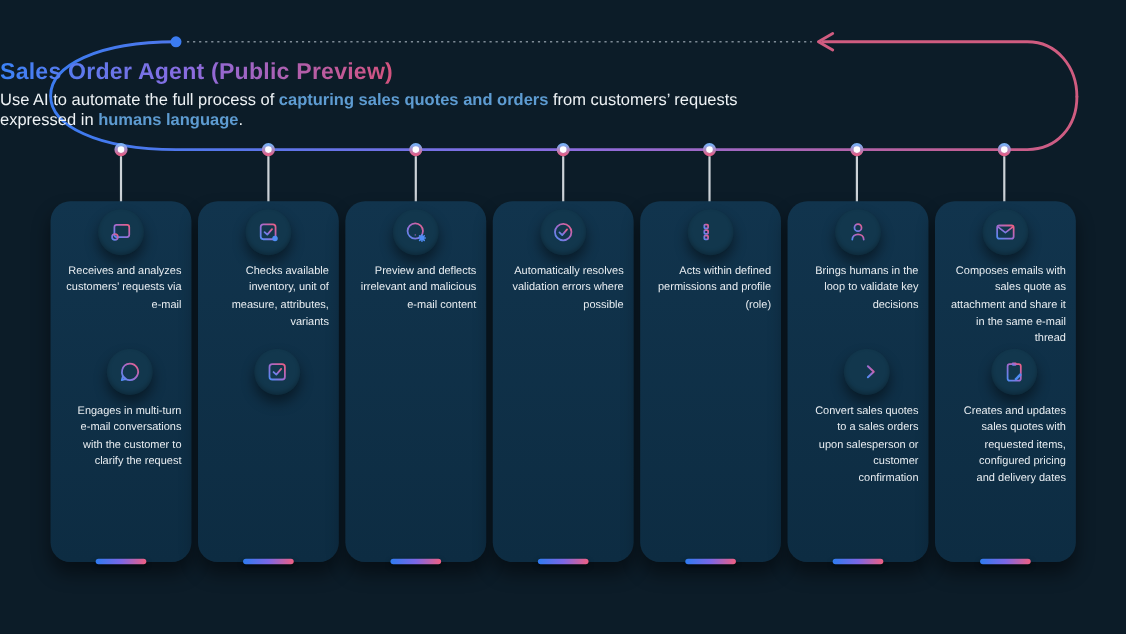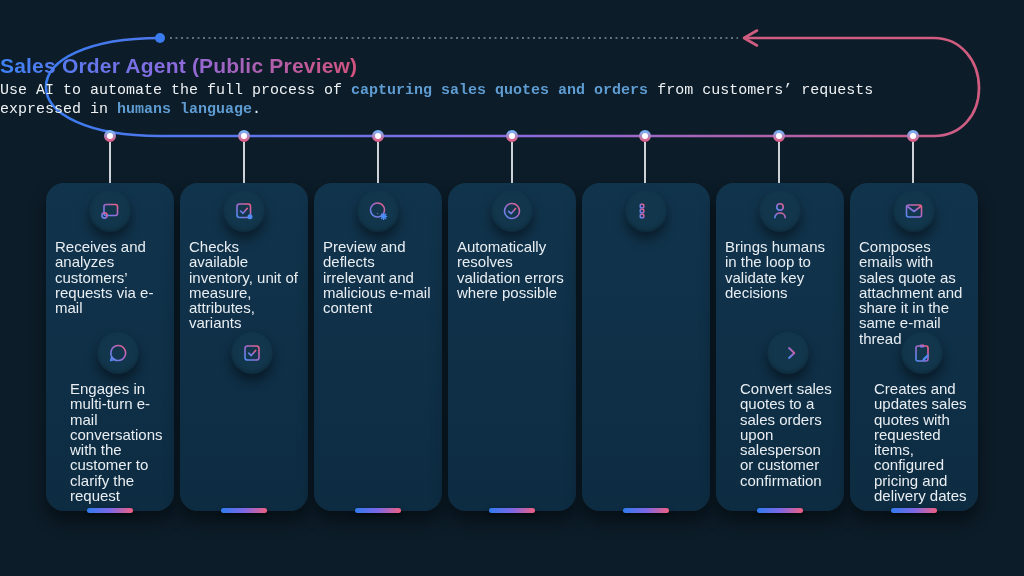--- a/index.html
+++ b/index.html
@@ -21,7 +21,7 @@
     color:transparent;-webkit-text-fill-color:transparent;
   }
   .subtitle{
-    margin-top:3px;font-size:15px;line-height:19px;color:#eef2f5;font-weight:400;font-family:Liberation Mono, monospace;
+    margin-top:3px;font-size:15px;line-height:19px;color:#eef2f5;font-weight:400;
   }
   .hl{color:#5e9cd2;font-weight:600;}
   .cards{

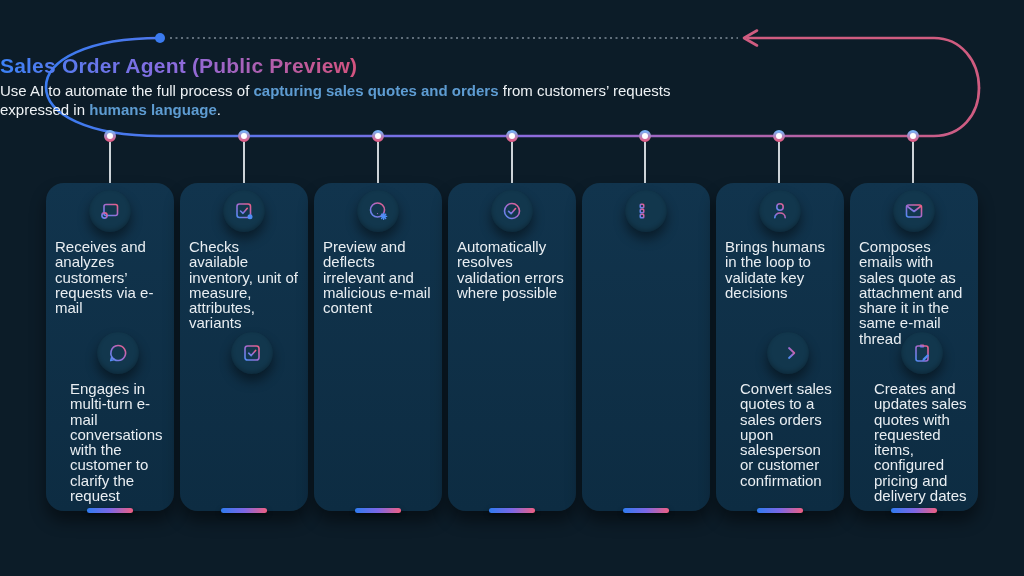--- a/index.html
+++ b/index.html
@@ -42,8 +42,8 @@
     display:flex;align-items:center;justify-content:center;
   }
   .card-text{
-    margin-top:7px;padding:0 9px;text-align:left;
-    font-size:15px;line-height:15.3px;color:#e9eef2;
+    margin-top:7px;padding:0 9px;text-align:right;
+    font-size:10px;line-height:15.3px;color:#e9eef2;
   }
   .bar{
     position:absolute;bottom:-2px;left:50%;transform:translateX(-50%);

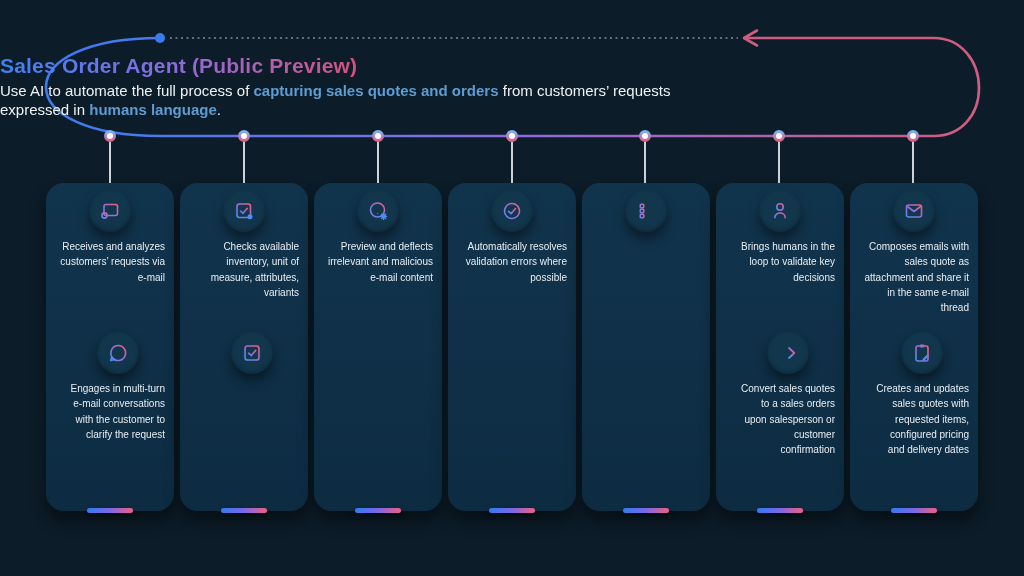--- a/index.html
+++ b/index.html
@@ -202,6 +202,7 @@
           <line x1="12.3" y1="17" x2="18.3" y2="17"></line>
         </svg>
       </div>
+      <div class="card-text">Acts within defined permissions and profile (role)</div>
     </div>
     <div class="bar"></div>
   </div>

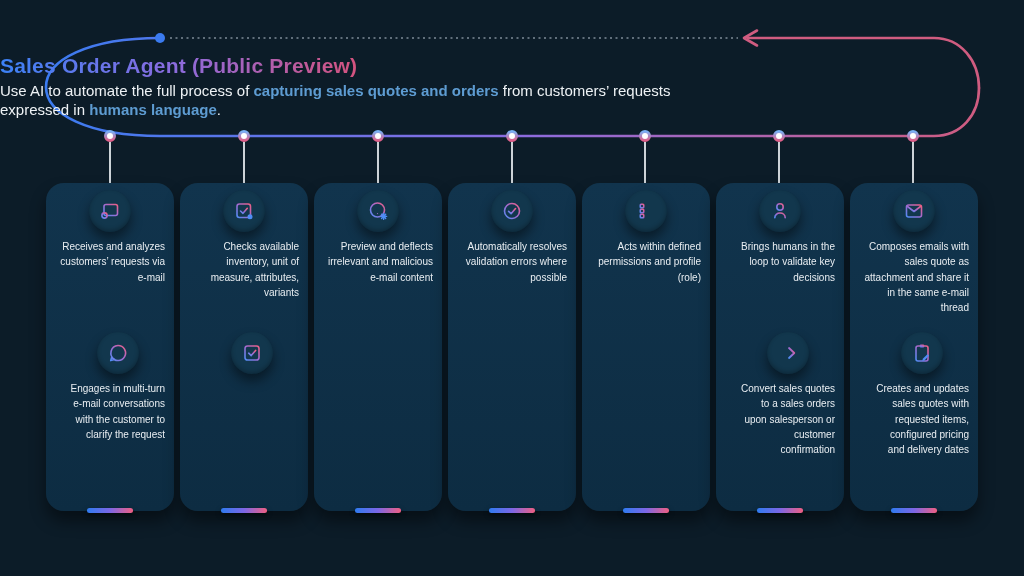--- a/index.html
+++ b/index.html
@@ -34,7 +34,7 @@
     box-shadow:0 10px 16px rgba(0,0,0,.45);
   }
   .sec1{padding-top:7px;}
-  .sec2{position:absolute;top:149px;left:0;right:0;margin-left:15px;}
+  .sec2{position:absolute;top:134px;left:0;right:0;margin-left:15px;}
   .icon-circle{
     width:42px;height:42px;border-radius:50%;margin:0 auto;
     background:#12374d;

